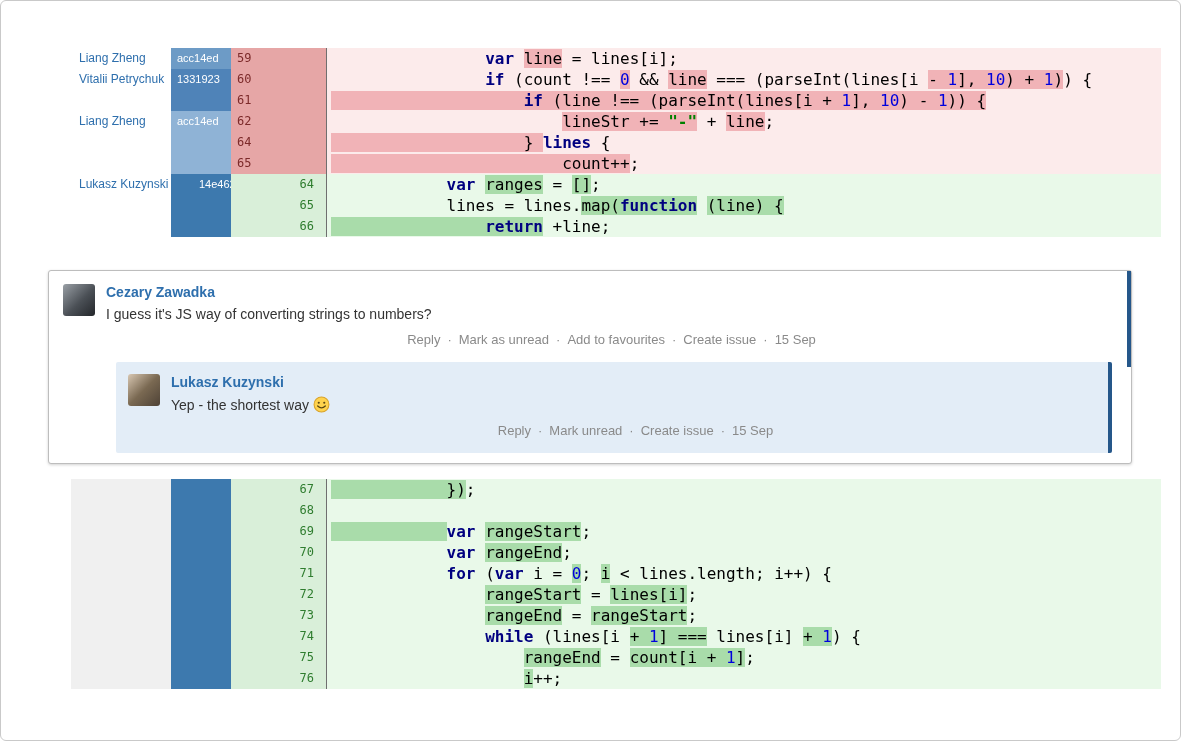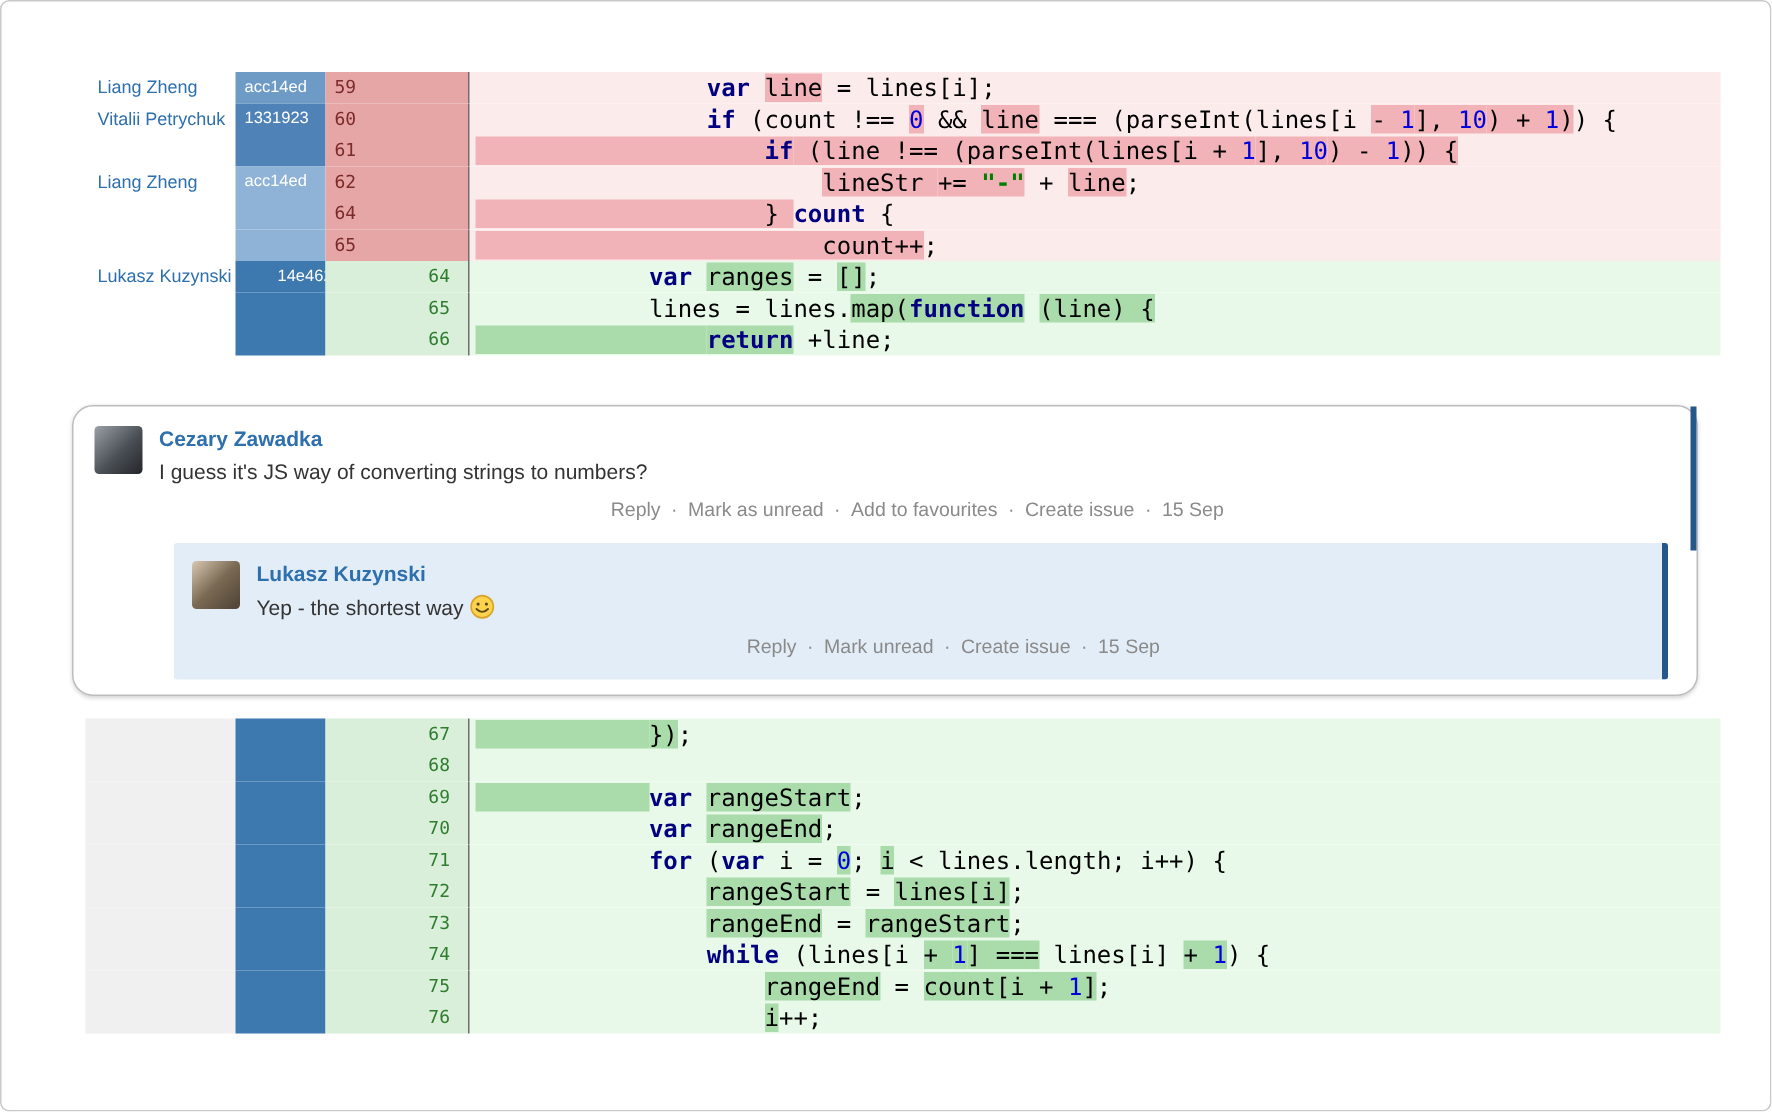--- a/index.html
+++ b/index.html
@@ -16,7 +16,7 @@
   }
 
   
-  .diff-block { position:absolute; left:56px; width:1090px; }
+  .diff-block { position:absolute; left:70px; width:1090px; }
   .diff-row { display:flex; height:21px; line-height:21px; font-size:12px; }
 
   .col-author {

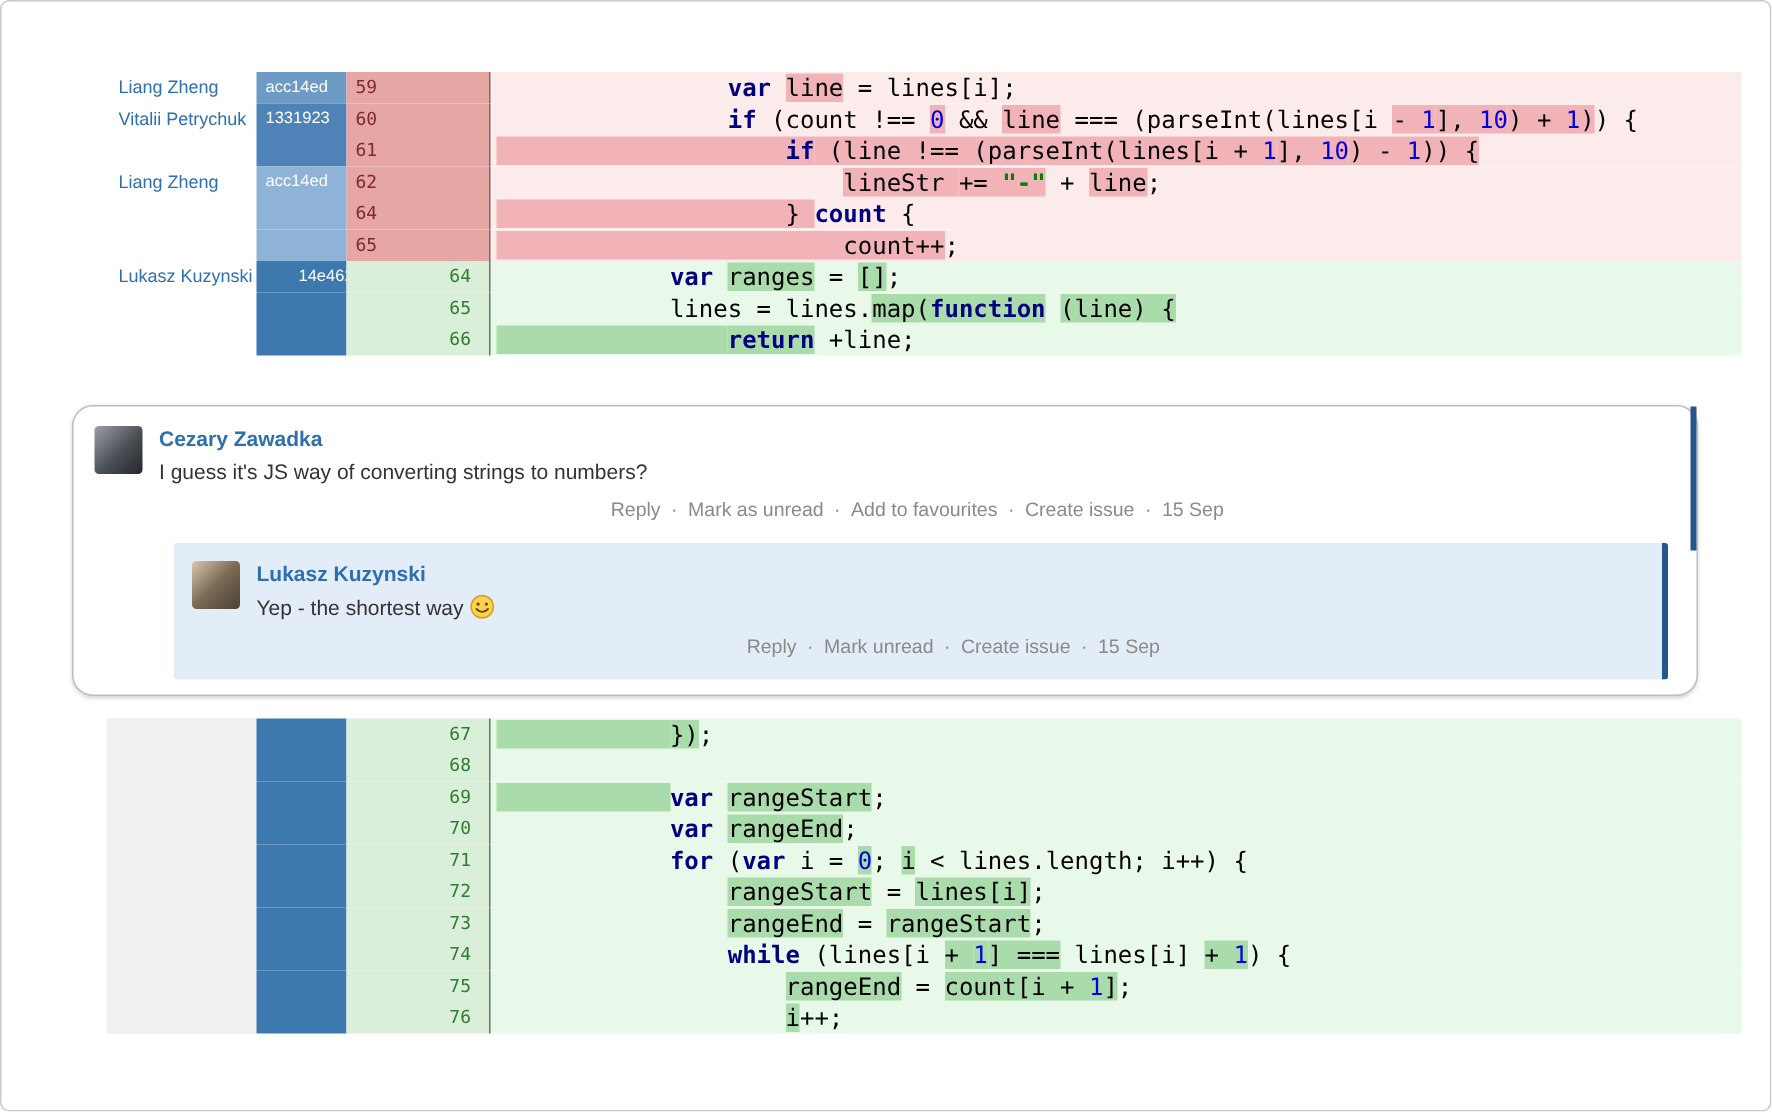--- a/index.html
+++ b/index.html
@@ -142,7 +142,7 @@
           <div class="gut-old">64</div>
           <div class="gut-new"></div>
         </div>
-        <div class="col-code"><span class="hl">                    </span><span class="hl">} </span><span class="kw">count</span><span> {</span></div>
+        <div class="col-code"><span class="hl">                    </span><span class="hl">} </span><span class="kw">lines</span><span> {</span></div>
       </div>
       <div class="diff-row removed">
         <div class="col-author" style="background: rgb(255, 255, 255);"></div>

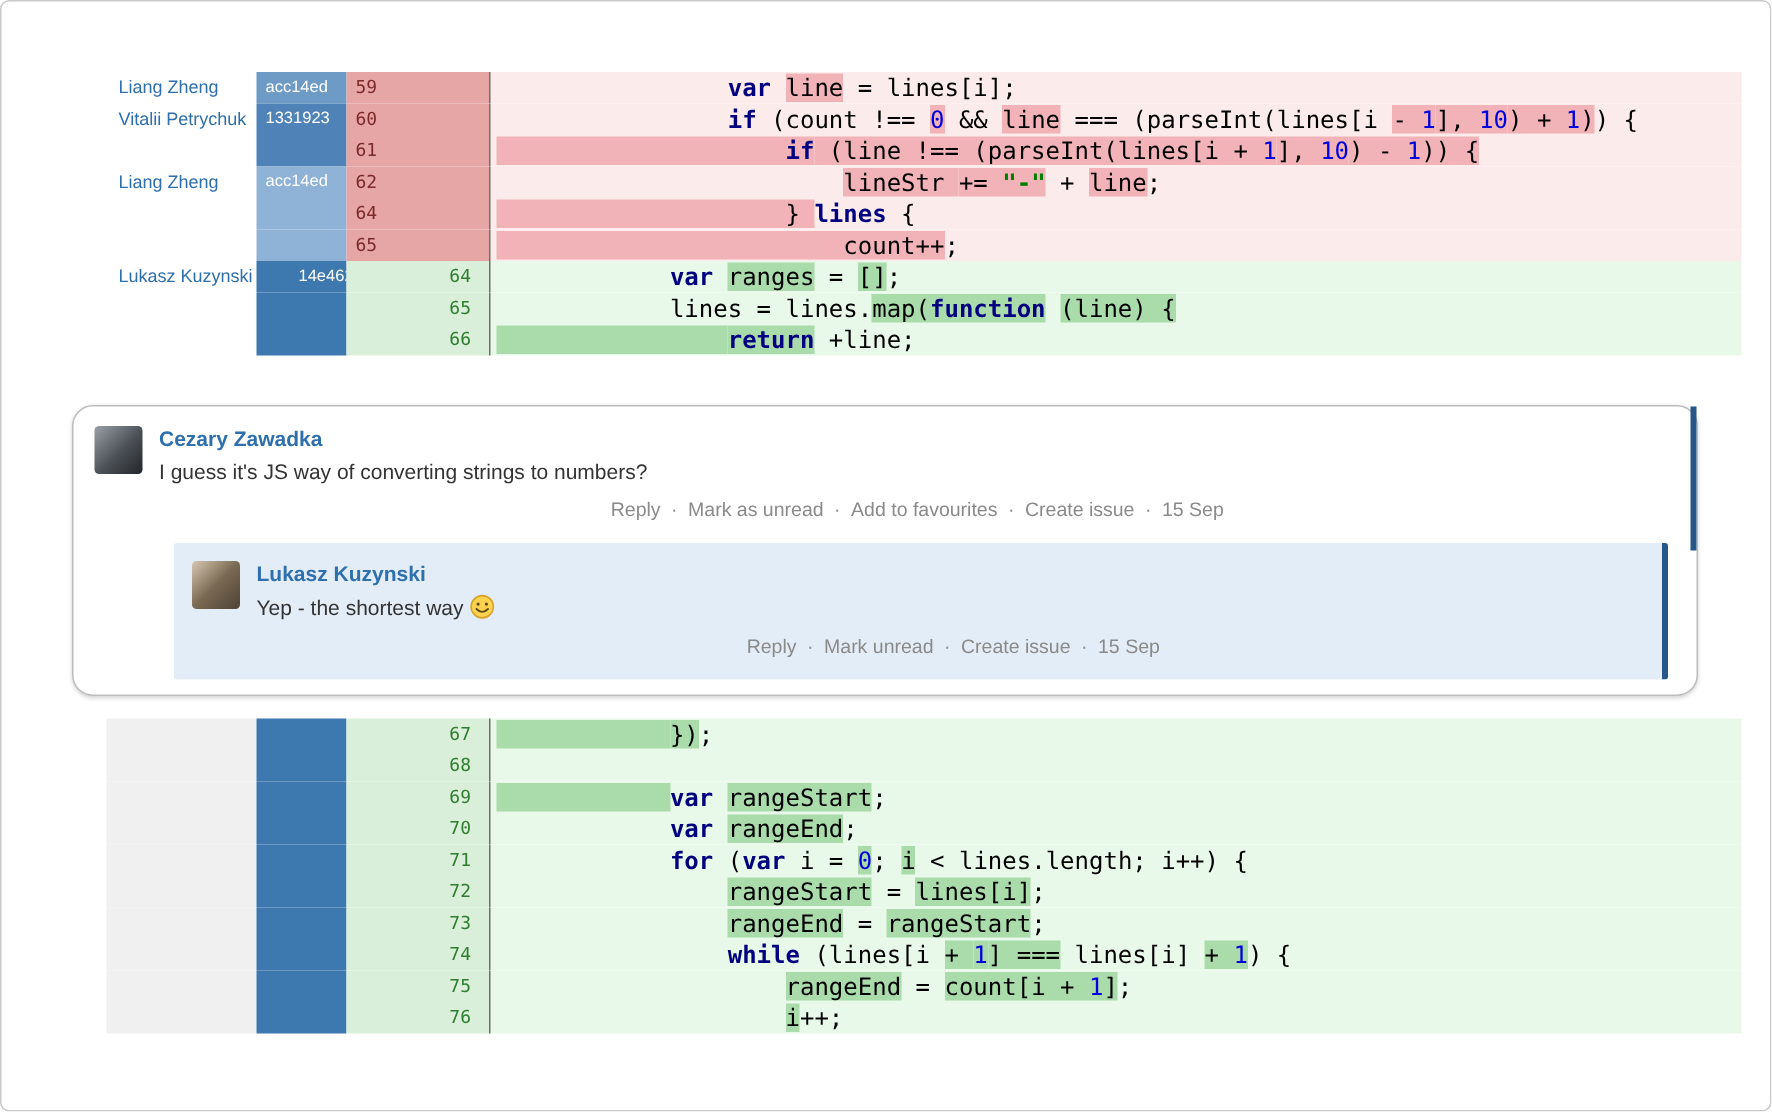--- a/index.html
+++ b/index.html
@@ -57,7 +57,7 @@
   
   .comment-box {
     position:absolute; left:47px; top:269px; width:1084px;
-    background:#fff; border:1px solid #bdbdbd; border-radius:14px;
+    background:#fff; border:1px solid #bdbdbd; border-radius:3px;
     box-shadow:0 1px 3px rgba(0,0,0,.18);
     padding:13px 14px 5px 14px;
   }

